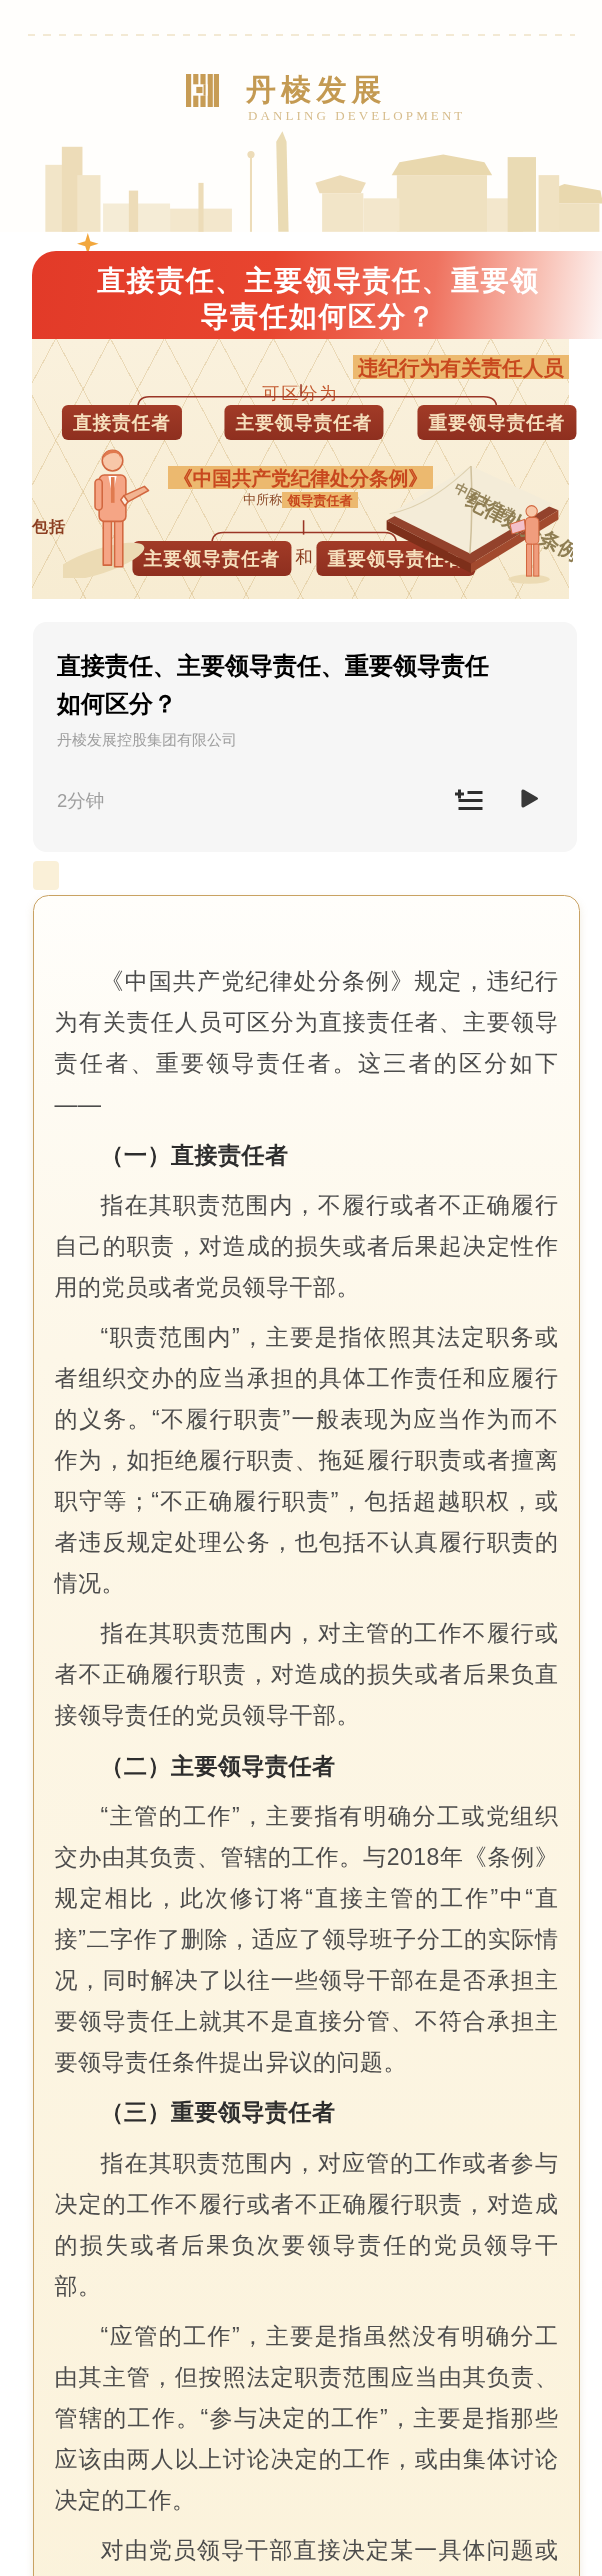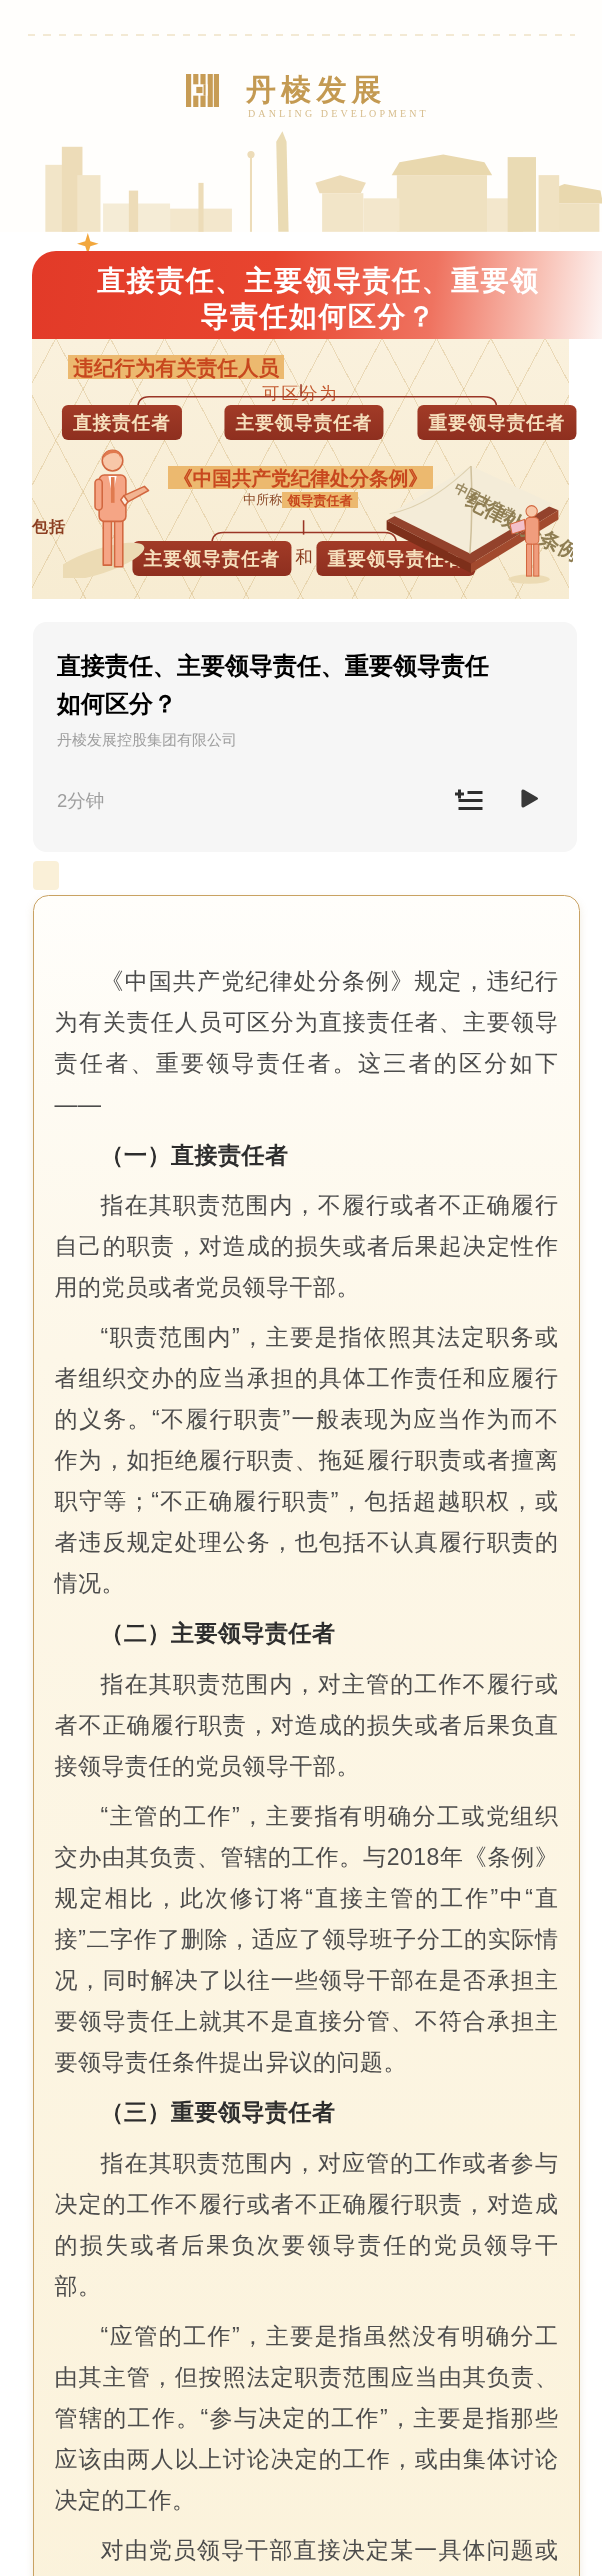--- a/index.html
+++ b/index.html
@@ -14,7 +14,7 @@
   .logo-mark{position:absolute;left:186px;top:74px;width:33px;height:33px;}
   .brand{position:absolute;left:246px;top:70px;width:237px;font-size:30px;font-weight:700;
     letter-spacing:5.2px;color:#c49a52;font-family:"Liberation Serif","DejaVu Serif",serif;}
-  .brand-en{position:absolute;left:248px;top:108px;font-size:10px;letter-spacing:3.1px;color:#d7bd8d;
+  .brand-en{position:absolute;left:248px;top:108px;font-size:13px;letter-spacing:3.1px;color:#d7bd8d;
     font-family:"Liberation Serif","DejaVu Serif",serif;}
   .skyline{position:absolute;left:0;top:126px;width:603px;height:106px;}
   

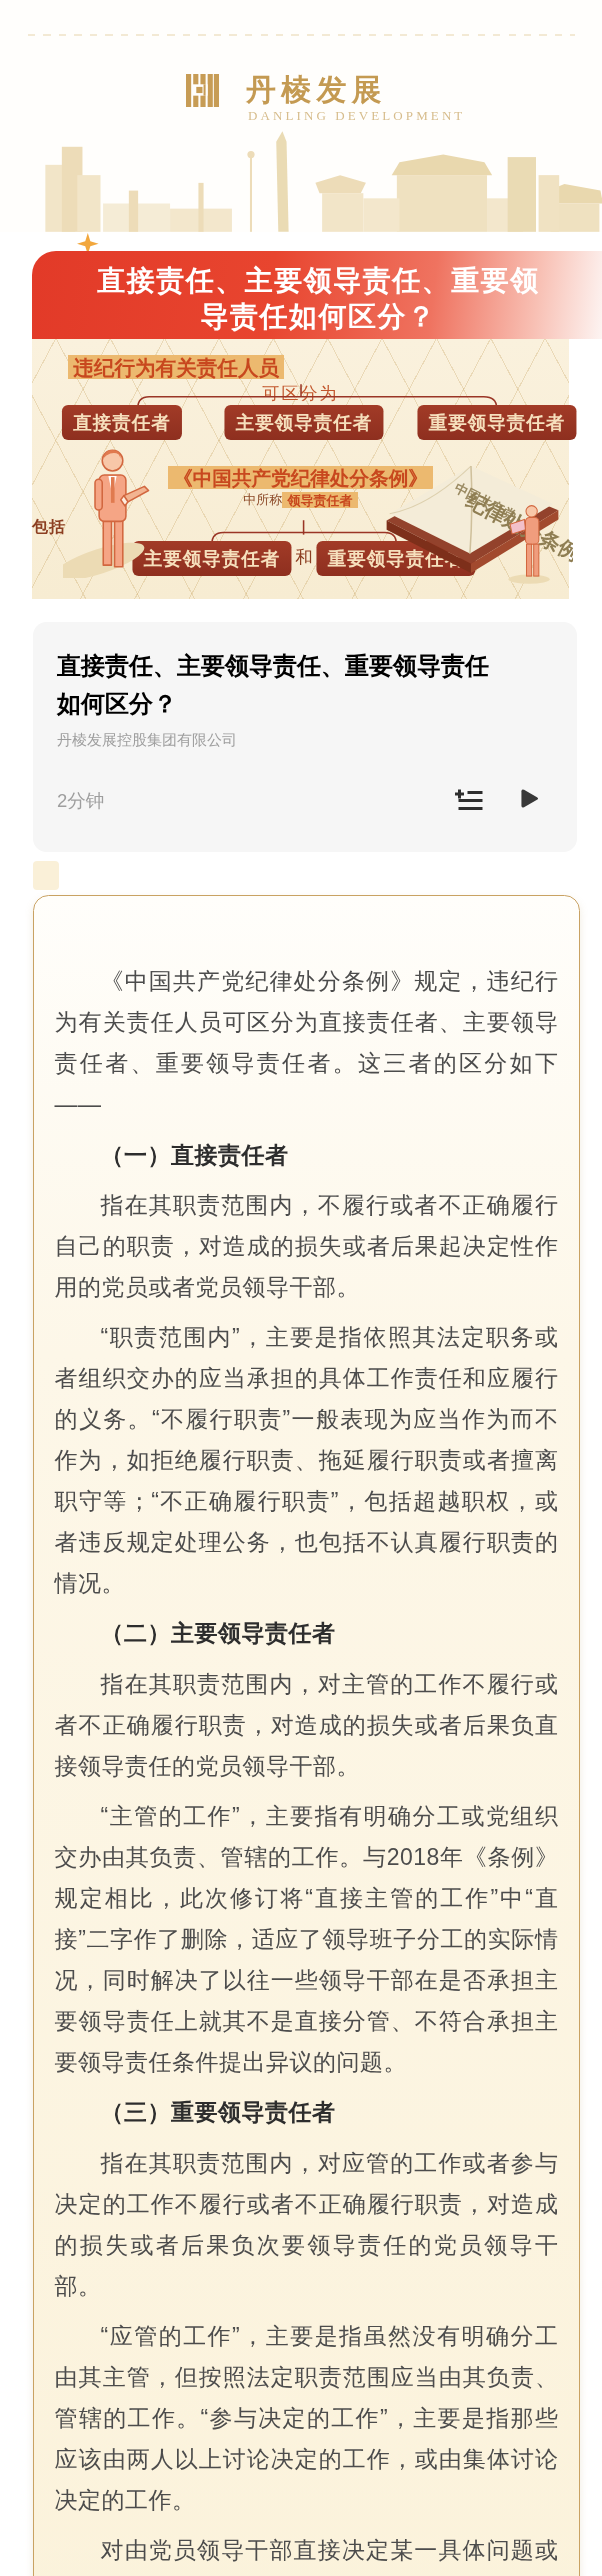--- a/index.html
+++ b/index.html
@@ -33,7 +33,7 @@
       repeating-linear-gradient(-62deg,rgba(198,162,96,0) 0 47px,rgba(198,162,96,.30) 47px 48px),
       linear-gradient(180deg,#faf1dd 0%,#f7ecd2 100%);}
   .hl{background:#ecb96f;padding:0.5px 5.2px;}
-  .info-top-label{position:absolute;left:0;right:0;top:14.4px;text-align:left;padding-left:36px;}
+  .info-top-label{position:absolute;left:0;right:0;top:14.4px;text-align:right;padding-left:36px;}
   .info-top-label span{font-size:20.6px;font-weight:700;color:#c8481e;}
   .info-split{position:absolute;left:0;right:0;top:43px;text-align:center;
     font-size:17px;color:#c2562c;letter-spacing:2.1px;}

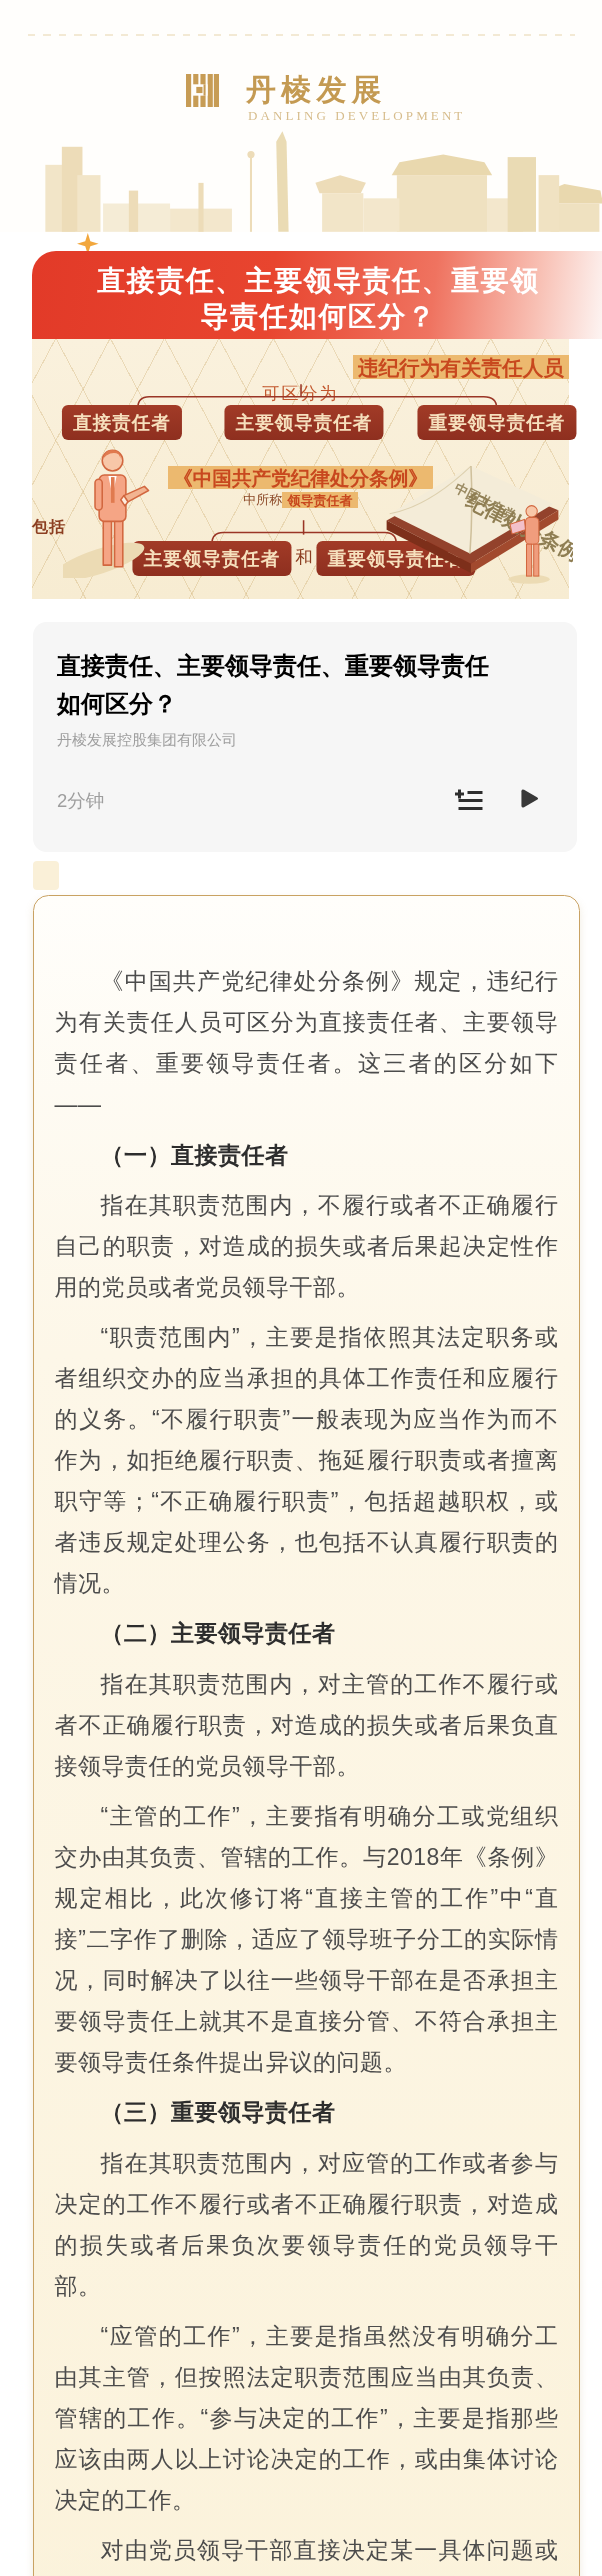--- a/index.html
+++ b/index.html
@@ -236,8 +236,8 @@
       <p class="para heading">（一）直接责任者</p>
       <p class="para body">指在其职责范围内，不履行或者不正确履行自己的职责，对造成的损失或者后果起决定性作用的党员或者党员领导干部。</p>
       <p class="para body">“职责范围内”，主要是指依照其法定职务或者组织交办的应当承担的具体工作责任和应履行的义务。“不履行职责”一般表现为应当作为而不作为，如拒绝履行职责、拖延履行职责或者擅离职守等；“不正确履行职责”，包括超越职权，或者违反规定处理公务，也包括不认真履行职责的情况。</p>
+      <p class="para body">指在其职责范围内，对主管的工作不履行或者不正确履行职责，对造成的损失或者后果负直接领导责任的党员领导干部。</p>
       <p class="para heading">（二）主要领导责任者</p>
-      <p class="para body">指在其职责范围内，对主管的工作不履行或者不正确履行职责，对造成的损失或者后果负直接领导责任的党员领导干部。</p>
       <p class="para body">“主管的工作”，主要指有明确分工或党组织交办由其负责、管辖的工作。与2018年《条例》规定相比，此次修订将“直接主管的工作”中“直接”二字作了删除，适应了领导班子分工的实际情况，同时解决了以往一些领导干部在是否承担主要领导责任上就其不是直接分管、不符合承担主要领导责任条件提出异议的问题。</p>
       <p class="para heading">（三）重要领导责任者</p>
       <p class="para body">指在其职责范围内，对应管的工作或者参与决定的工作不履行或者不正确履行职责，对造成的损失或者后果负次要领导责任的党员领导干部。</p>

